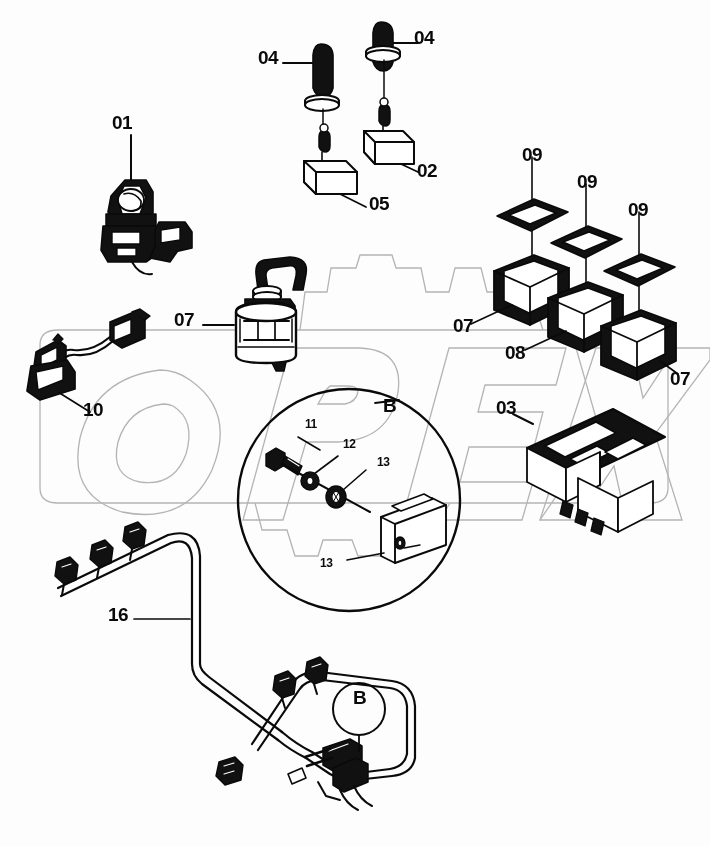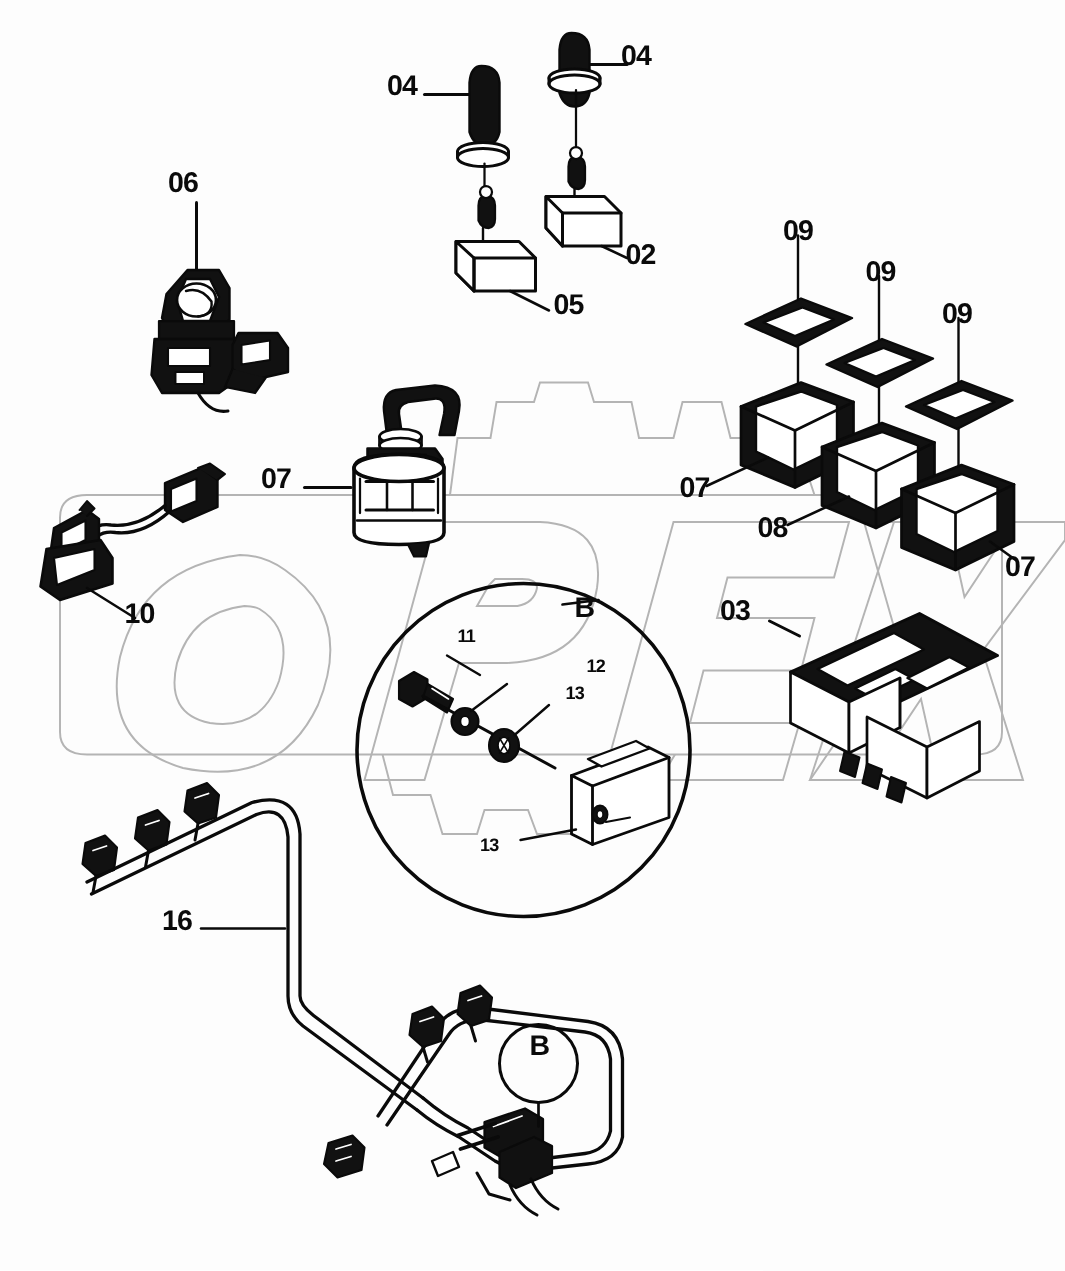--- a/index.html
+++ b/index.html
@@ -299,7 +299,7 @@
 
 </svg>
 
-<div class="lbl" style="left:112px;top:113px;">06</div>
+<div class="lbl" style="left:112px;top:113px;">01</div>
 <div class="lbl" style="left:174px;top:310px;">07</div>
 <div class="lbl" style="left:480px;top:398px;">03</div>
 <div class="lbl" style="left:258px;top:48px;">04</div>

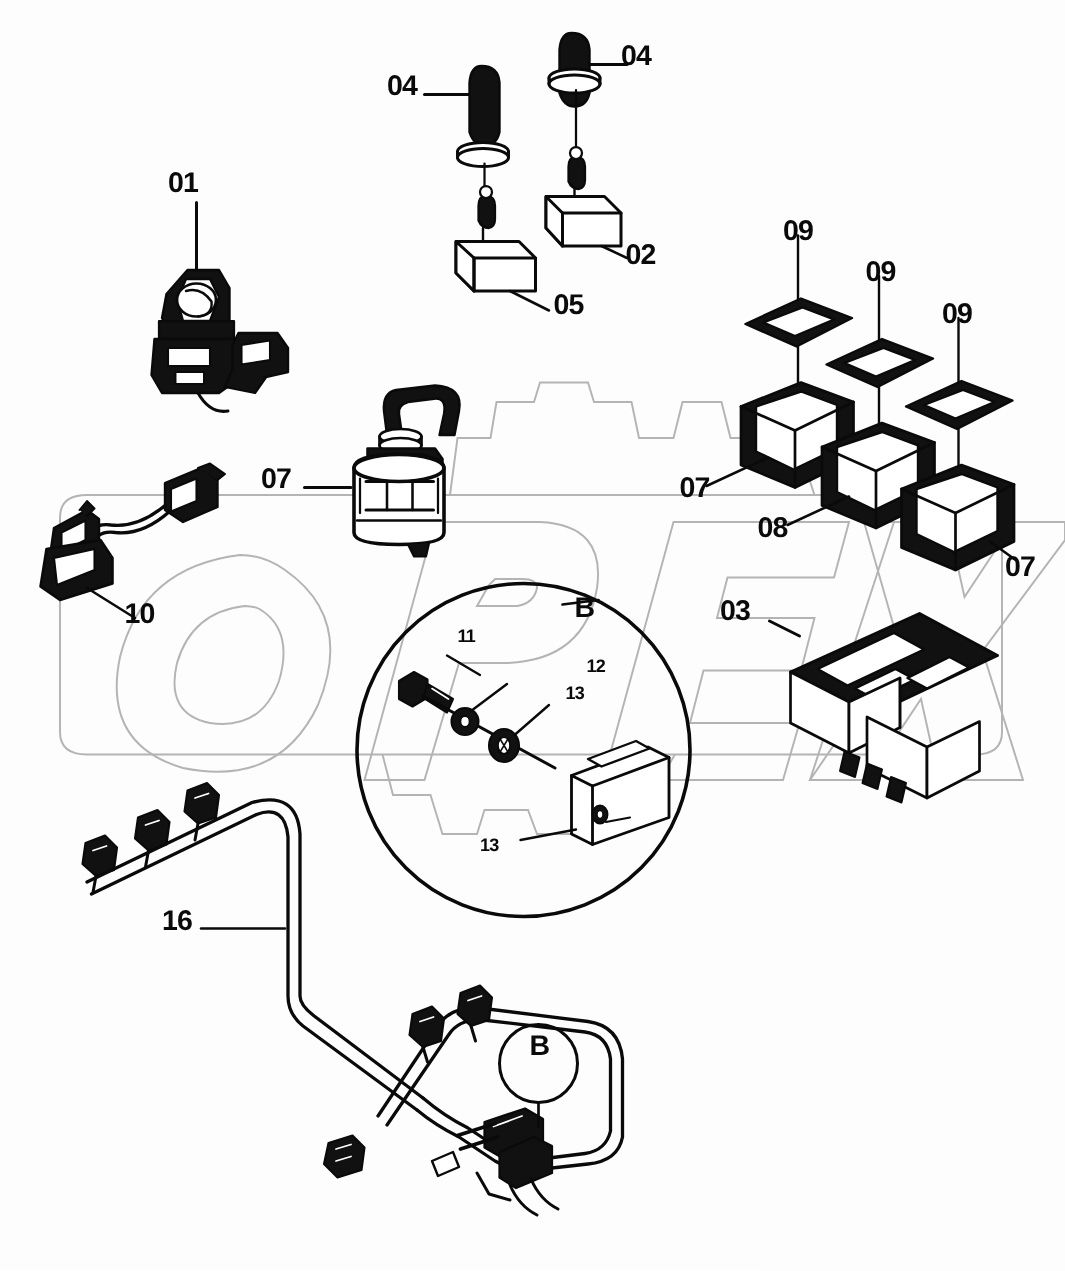--- a/index.html
+++ b/index.html
@@ -301,7 +301,7 @@
 
 <div class="lbl" style="left:112px;top:113px;">01</div>
 <div class="lbl" style="left:174px;top:310px;">07</div>
-<div class="lbl" style="left:480px;top:398px;">03</div>
+<div class="lbl" style="left:496px;top:398px;">03</div>
 <div class="lbl" style="left:258px;top:48px;">04</div>
 <div class="lbl" style="left:414px;top:28px;">04</div>
 <div class="lbl" style="left:369px;top:194px;">05</div>

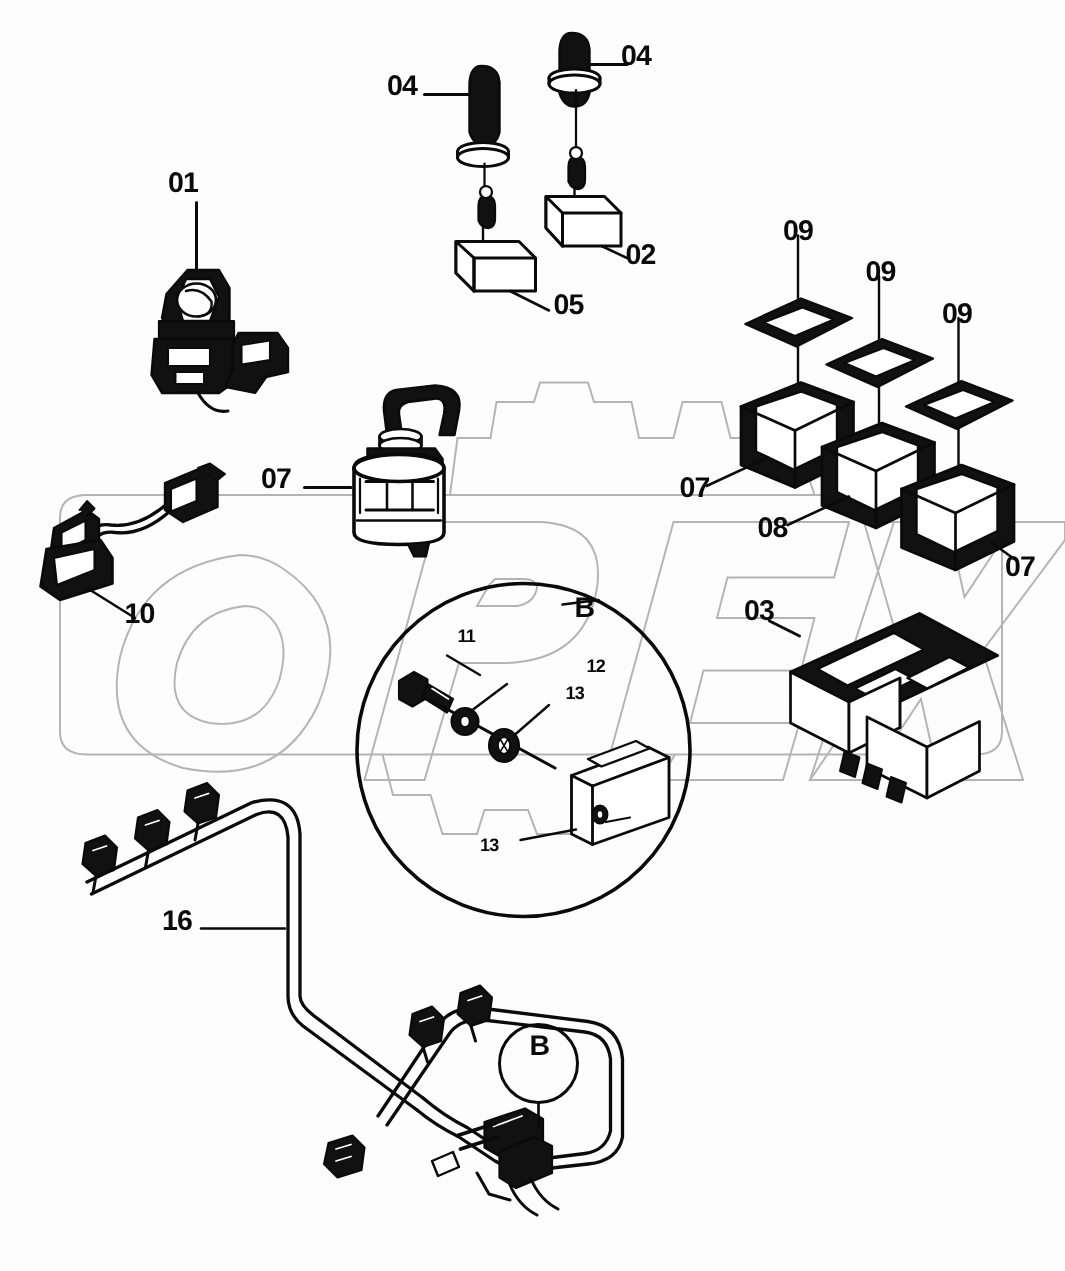--- a/index.html
+++ b/index.html
@@ -314,7 +314,7 @@
 <div class="lbl" style="left:628px;top:200px;">09</div>
 <div class="lbl" style="left:83px;top:400px;">10</div>
 <div class="lbl sm" style="left:305px;top:418px;">11</div>
-<div class="lbl sm" style="left:343px;top:438px;margin-left:48px;">12</div>
+<div class="lbl sm" style="left:343px;top:438px;">12</div>
 <div class="lbl sm" style="left:357px;top:456px;margin-left:20px;">13</div>
 <div class="lbl sm" style="left:320px;top:557px;">13</div>
 <div class="lbl" style="left:108px;top:605px;">16</div>

